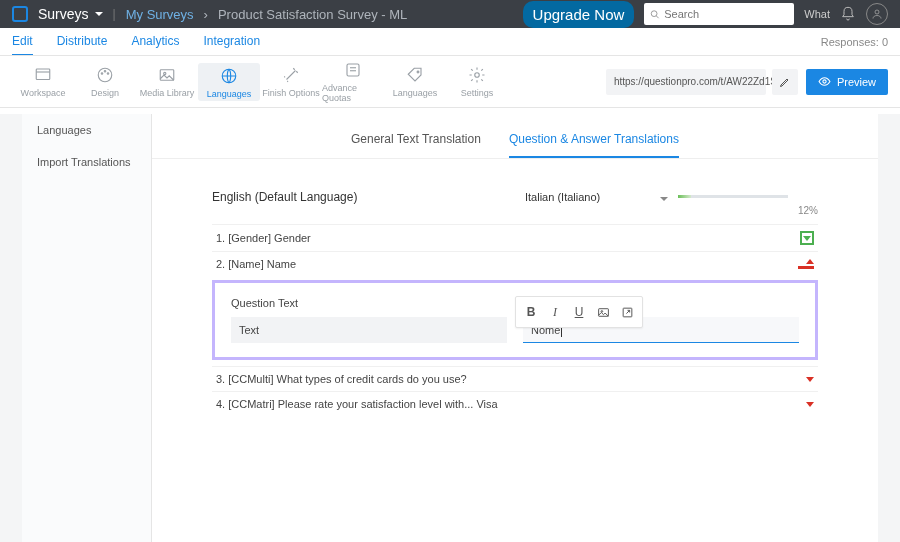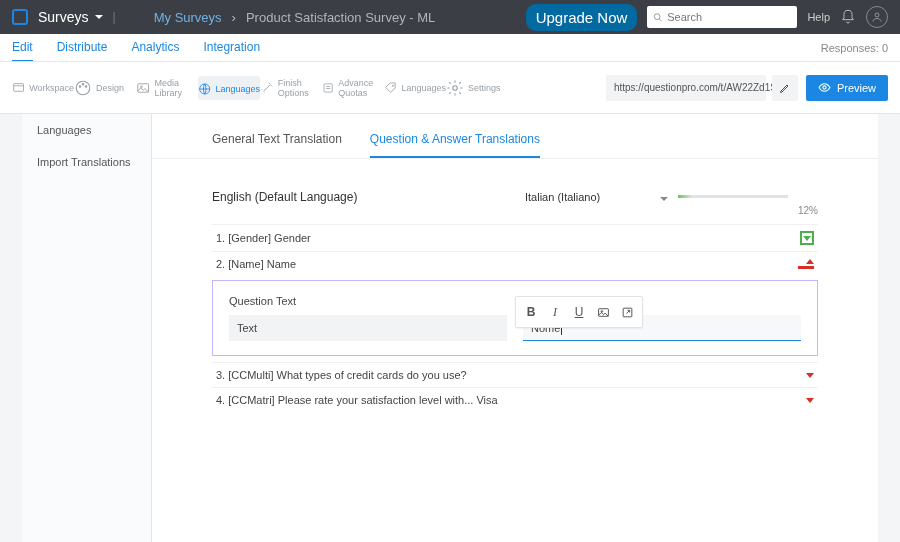--- a/index.html
+++ b/index.html
@@ -6,7 +6,7 @@
   body { font-family: -apple-system, BlinkMacSystemFont, "Segoe UI", Arial, sans-serif; font-size: 12px; color: #333; background: #fff; width: 900px; height: 542px; overflow: hidden; }
 
   
-  .topbar { background: #3b3f45; height: 34px; display: flex; align-items: center; padding: 0 12px; color: #fff; gap: 10px; }
+  .topbar { background: #3b3f45; height: 28px; display: flex; align-items: center; padding: 0 12px; color: #fff; gap: 10px; }
   .topbar .logo { width: 16px; height: 16px; border: 2px solid #1b87e3; border-radius: 3px; position: relative; display: inline-block; }
   .topbar .brand { color: #fff; font-size: 14px; display: flex; align-items: center; gap: 6px; cursor: pointer; }
   .topbar .brand .tri { border-top: 4px solid #fff; border-left: 4px solid transparent; border-right: 4px solid transparent; width: 0; height: 0; }

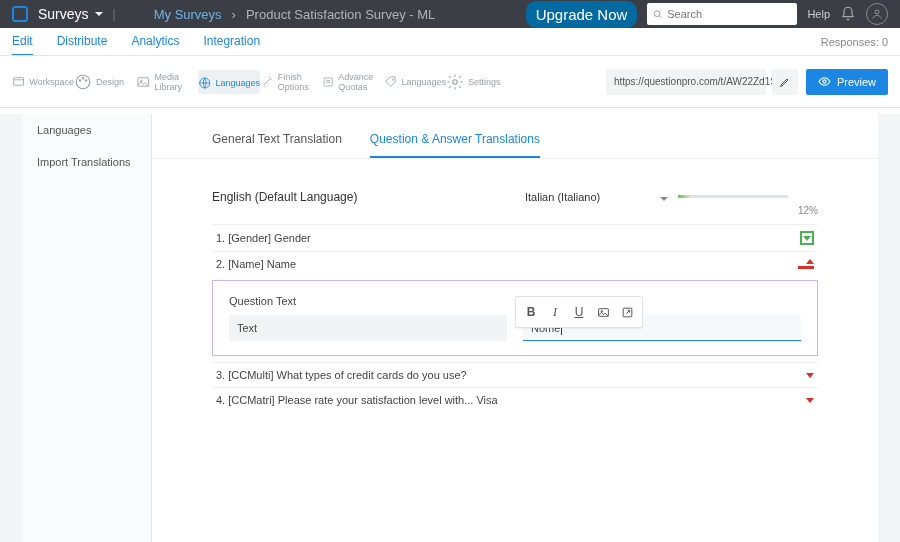--- a/index.html
+++ b/index.html
@@ -12,7 +12,7 @@
   .topbar .brand .tri { border-top: 4px solid #fff; border-left: 4px solid transparent; border-right: 4px solid transparent; width: 0; height: 0; }
   .topbar .sep { color: #777; }
   .topbar .crumb { color: #aeb4bb; font-size: 13px; }
-  .topbar .crumb.link { color: #6fb1e4; cursor: pointer; margin-left: 28px; }
+  .topbar .crumb.link { color: #6fb1e4; cursor: pointer; }
   .topbar .spacer { flex: 1; }
   .btn-upgrade { background: #0369a1; color: #fff; border: none; padding: 5px 10px; border-radius: 10px; font-size: 15px; cursor: pointer; }
   .searchbox { background: #fff; height: 22px; width: 150px; display: flex; align-items: center; padding: 0 6px; gap: 4px; border-radius: 2px; }

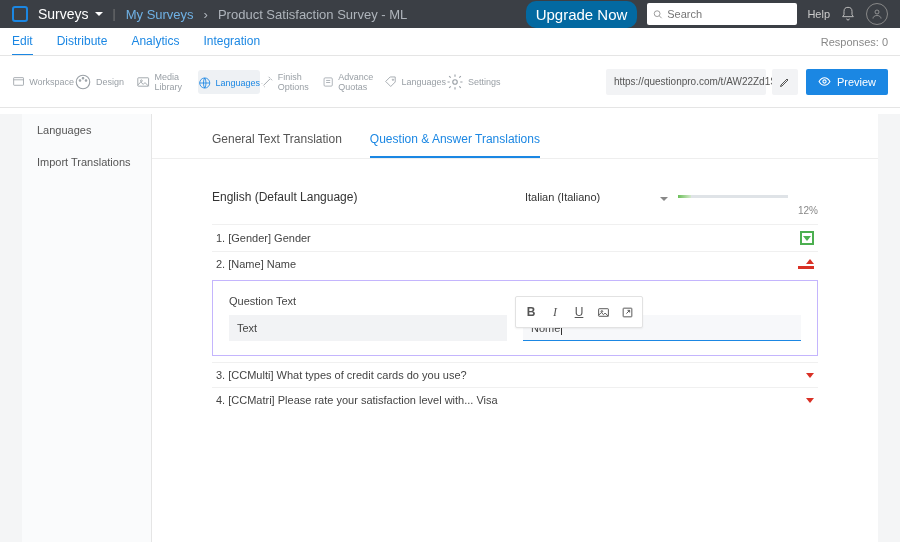--- a/index.html
+++ b/index.html
@@ -102,7 +102,7 @@
       </svg>
     <input placeholder="Search" style="">
   </div>
-  <span class="help">Help</span>
+  <span class="help">What</span>
   <span class="iconw">
     <svg width="16" height="16" viewBox="0 0 24 24" fill="none" stroke="#bbb" stroke-width="1.5">
         <path d="M6 8a6 6 0 0112 0v5l2 3H4l2-3V8z"></path>

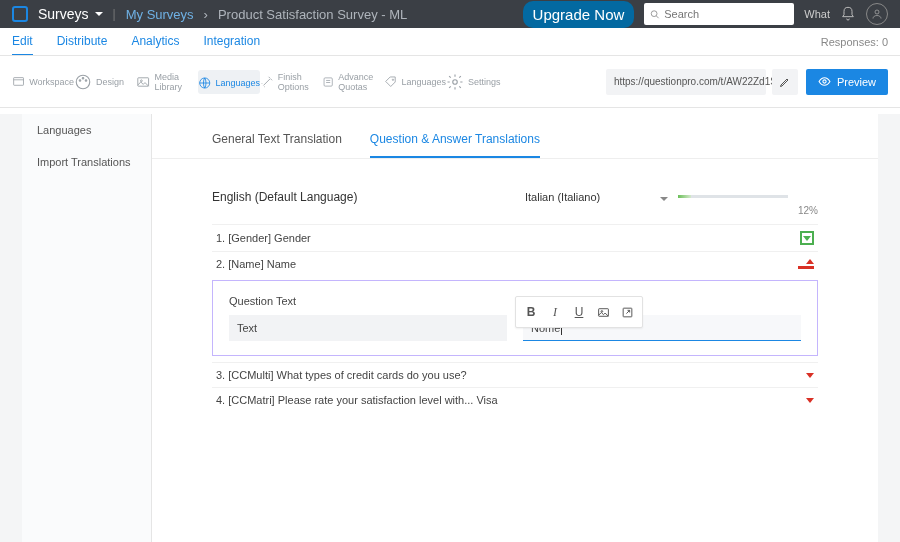--- a/index.html
+++ b/index.html
@@ -29,7 +29,7 @@
 
   
   .toolbar { height: 52px; background: #fff; border-bottom: 1px solid #e5e5e5; display: flex; align-items: center; padding: 0 12px; }
-  .tool { width: 62px; display: flex; align-items: center; gap: 4px; color: #9aa0a6; cursor: pointer; font-size: 9px; }
+  .tool { width: 62px; display: flex; flex-direction: column; align-items: center; gap: 4px; color: #9aa0a6; cursor: pointer; font-size: 9px; }
   .tool.active { color: #1b87e3; background: #eef1f4; border-radius: 3px; padding-top: 4px; padding-bottom: 2px; }
   .tool svg { width: 18px; height: 18px; }
   .toolbar .spacer { flex: 1; }

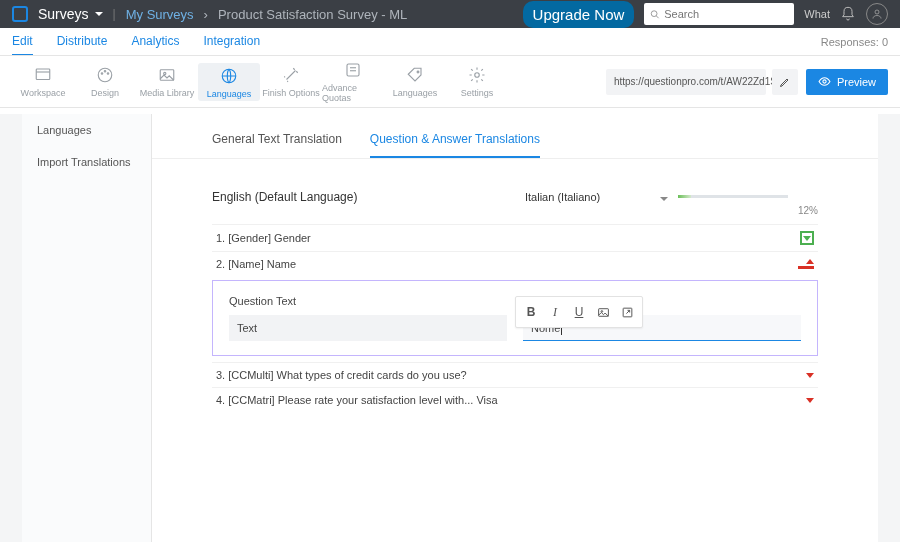--- a/index.html
+++ b/index.html
@@ -44,7 +44,7 @@
   .sidebar .sitem.active { color: #1b87e3; border-left: 3px solid #1b87e3; background: #fff; }
 
   .main { flex: 1; background: #fff; margin-right: 22px; padding: 18px 0 0 0; position: relative; }
-  .tabs { display: flex; gap: 28px; padding: 0 60px; border-bottom: 1px solid #eee; }
+  .tabs { display: flex; gap: 28px; padding: 0 60px; border-bottom: 1px solid #eee; justify-content: center; }
   .tab { padding-bottom: 10px; font-size: 12px; color: #555; cursor: pointer; border-bottom: 2px solid transparent; }
   .tab.active { color: #1b87e3; border-bottom: 2px solid #1b87e3; }
 

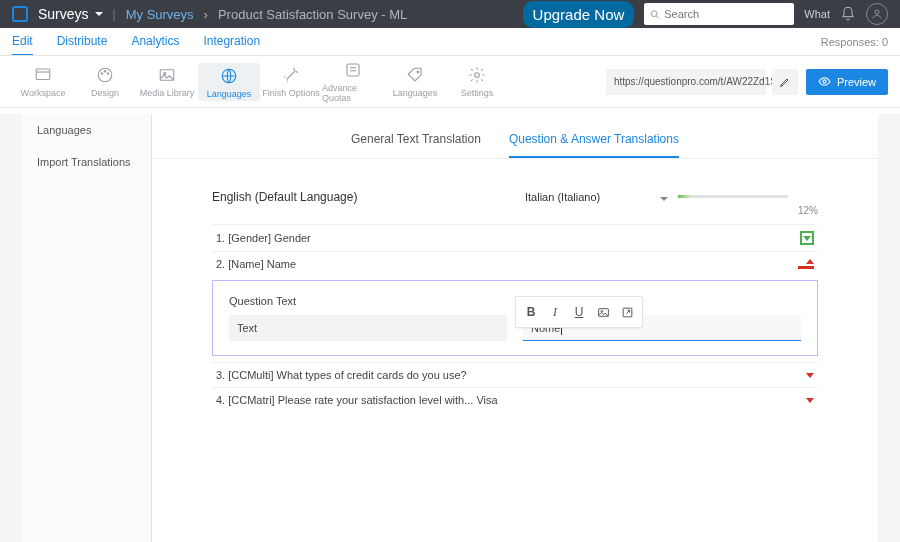--- a/index.html
+++ b/index.html
@@ -64,7 +64,7 @@
   .chev.boxed { border: 2px solid #4caf50; width: 14px; height: 14px; display: flex; align-items: center; justify-content: center; }
   .chev-wrap { position: relative; display: flex; flex-direction: column; align-items: center; }
 
-  .editpanel { border: 1px solid #c4b5fd; margin-top: 4px; padding: 14px 16px; }
+  .editpanel { border: 3px solid #c4b5fd; margin-top: 4px; padding: 14px 16px; }
   .editpanel .qlabel { font-size: 11px; color: #444; margin-bottom: 8px; }
   .editpanel .cols { display: flex; gap: 16px; }
   .editpanel .inputbox { flex: 1; background: #f2f3f5; height: 26px; display: flex; align-items: center; padding: 0 8px; font-size: 11px; color: #444; }

